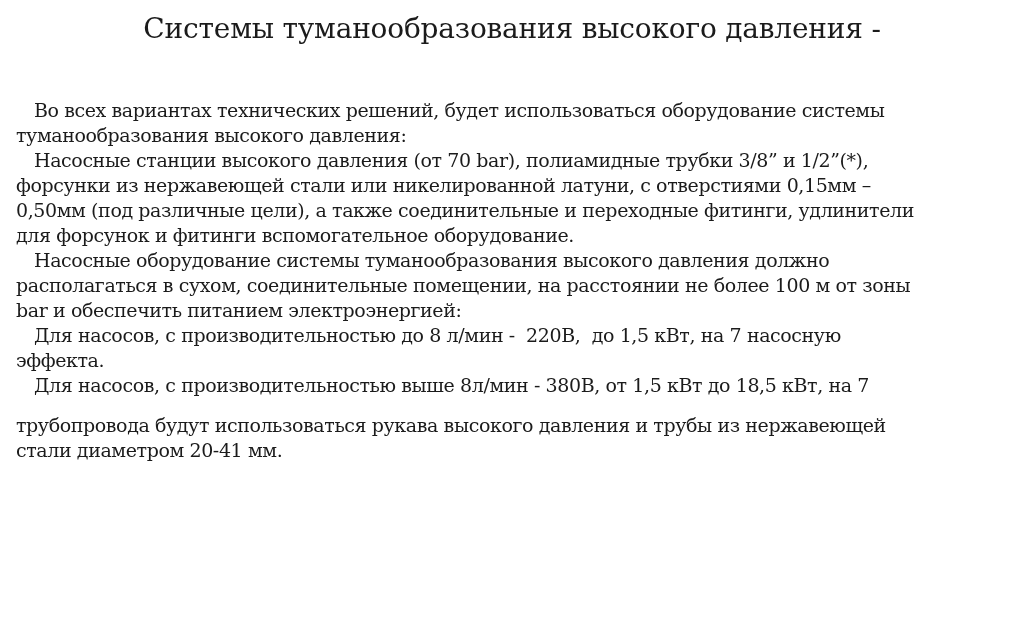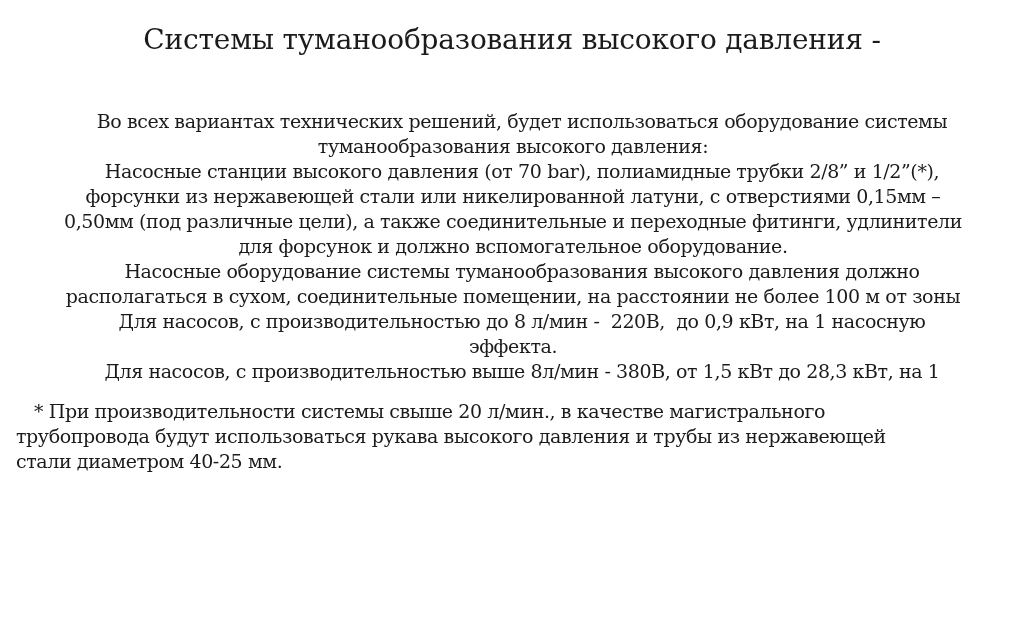--- a/index.html
+++ b/index.html
@@ -18,7 +18,7 @@
   }
   .title {
     margin: 0;
-    padding-top: 21px;
+    padding-top: 10px;
     text-align: center;
     font-size: 28px;
     font-weight: normal;

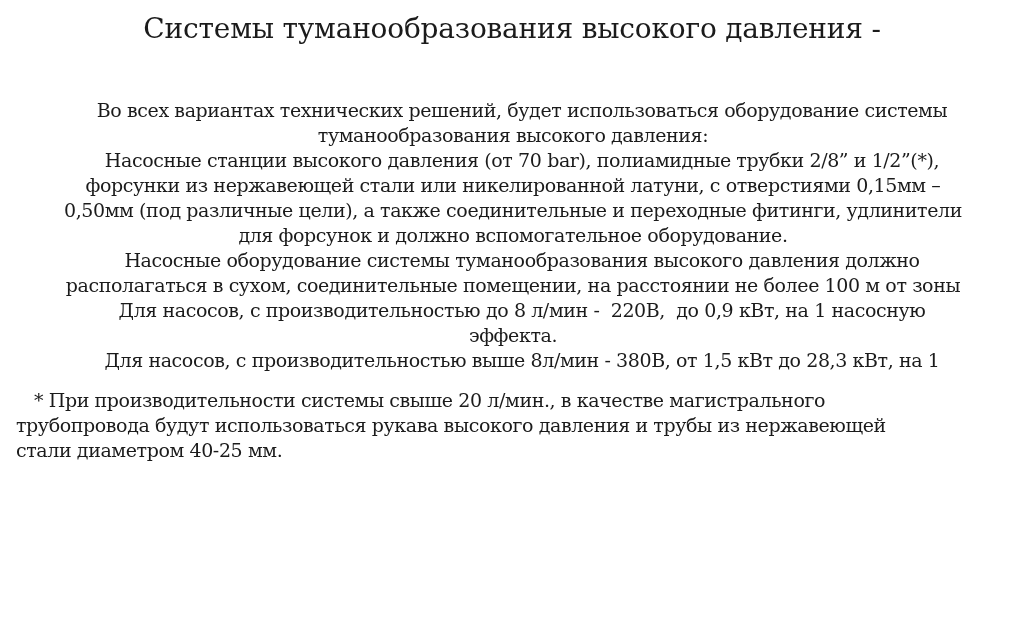--- a/index.html
+++ b/index.html
@@ -39,7 +39,6 @@
   .paragraph {
     margin: 0;
     padding: 0;
-    text-align: center;
   }
   .p-line {
     display: block;

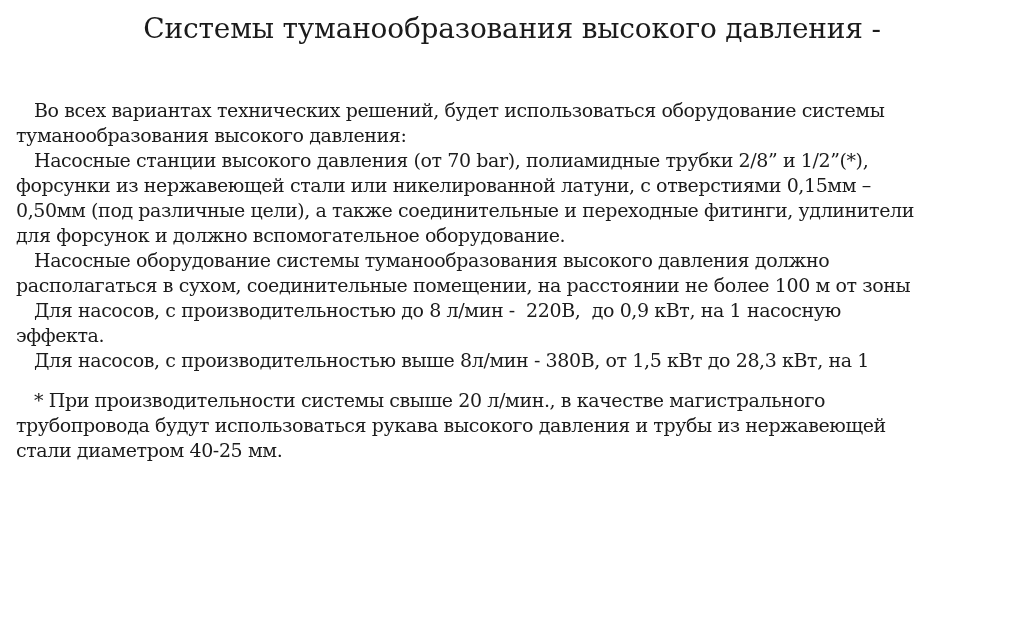--- a/index.html
+++ b/index.html
@@ -71,7 +71,7 @@
     </p>
 
     <p class="paragraph">
-      <span class="p-line indent">Насосные станции высокого давления (от 70 bar), полиамидные трубки 2/8” и 1/2”(*),</span>
+      <span class="p-line indent">Насосные станции высокого давления (от 70 bar), полиамидные трубки 3/8” и 1/2”(*),</span>
       <span class="p-line">форсунки из нержавеющей стали или никелированной латуни, с отверстиями 0,15мм –</span>
       <span class="p-line">0,50мм (под различные цели), а также соединительные и переходные фитинги, удлинители</span>
       <span class="p-line">для форсунок и должно вспомогательное оборудование.</span>

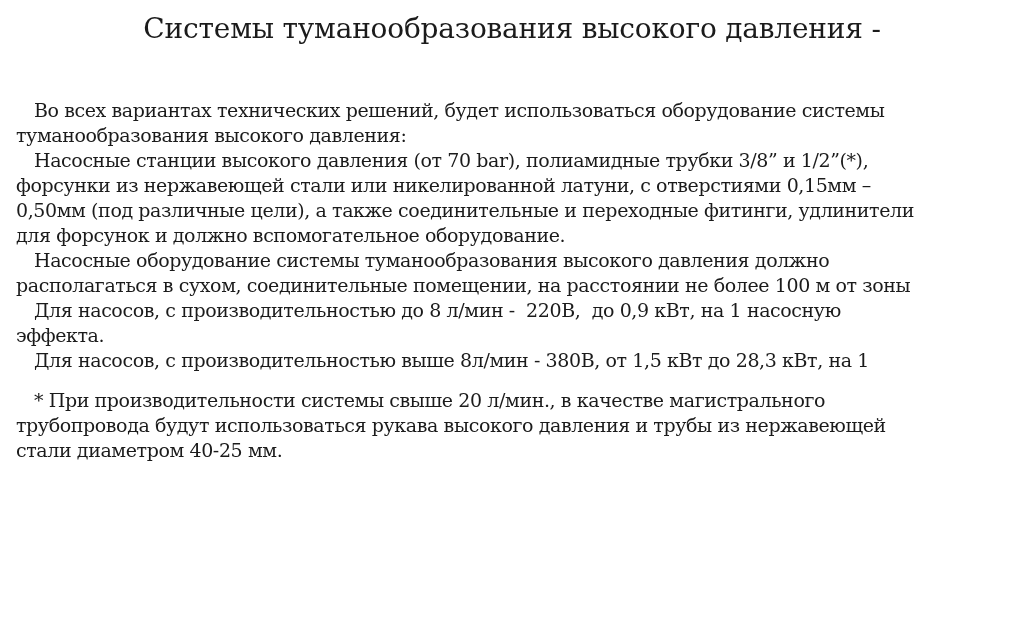--- a/index.html
+++ b/index.html
@@ -74,7 +74,7 @@
       <span class="p-line indent">Насосные станции высокого давления (от 70 bar), полиамидные трубки 3/8” и 1/2”(*),</span>
       <span class="p-line">форсунки из нержавеющей стали или никелированной латуни, с отверстиями 0,15мм –</span>
       <span class="p-line">0,50мм (под различные цели), а также соединительные и переходные фитинги, удлинители</span>
-      <span class="p-line">для форсунок и должно вспомогательное оборудование.</span>
+      <span class="p-line">для форсунок и фитинги вспомогательное оборудование.</span>
     </p>
 
     <p class="paragraph">

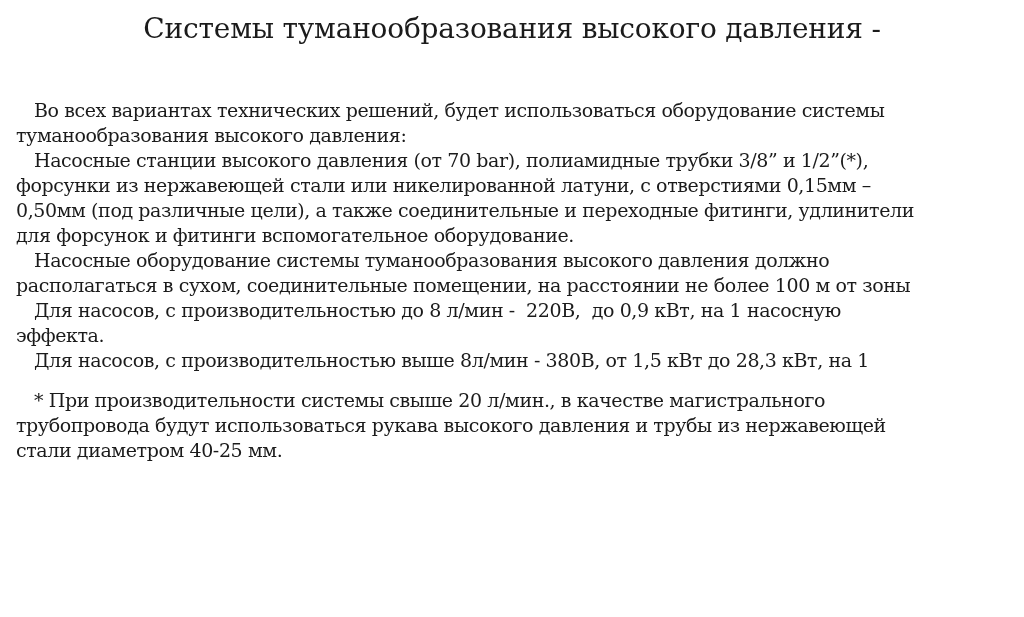--- a/index.html
+++ b/index.html
@@ -80,6 +80,7 @@
     <p class="paragraph">
       <span class="p-line indent">Насосные оборудование системы туманообразования высокого давления должно</span>
       <span class="p-line">располагаться в сухом, соединительные помещении, на расстоянии не более 100 м от зоны</span>
+      <span class="p-line">bar и обеспечить питанием электроэнергией:</span>
     </p>
 
     <p class="paragraph">

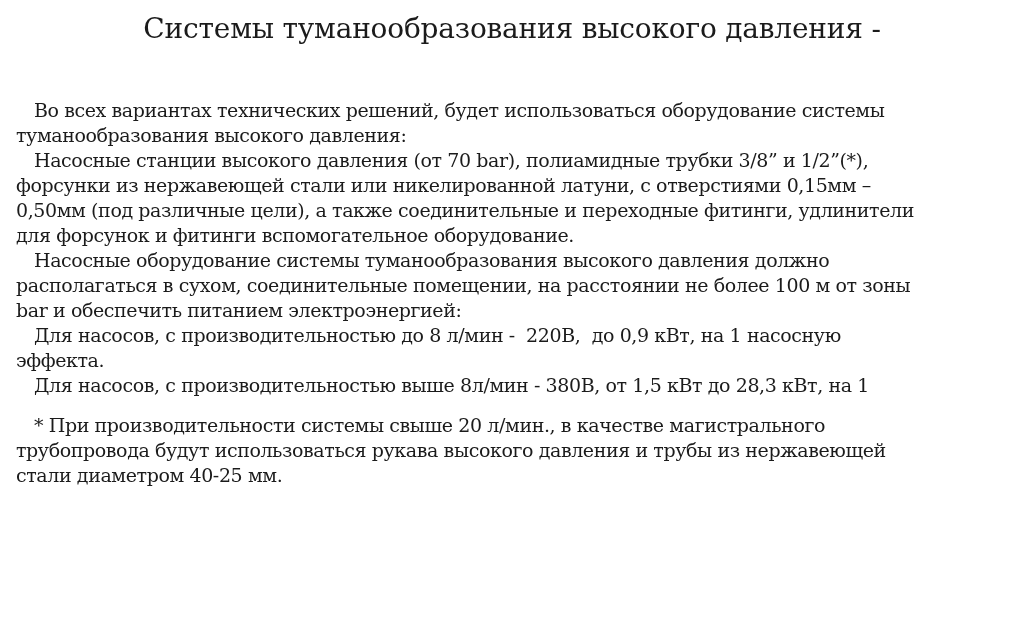--- a/index.html
+++ b/index.html
@@ -84,7 +84,7 @@
     </p>
 
     <p class="paragraph">
-      <span class="p-line indent">Для насосов, с производительностью до 8 л/мин -  220В,  до 0,9 кВт, на 1 насосную</span>
+      <span class="p-line indent">Для насосов, с производительностью до 8 л/мин -  220В,  до 1,5 кВт, на 7 насосную</span>
       <span class="p-line">эффекта.</span>
     </p>
 

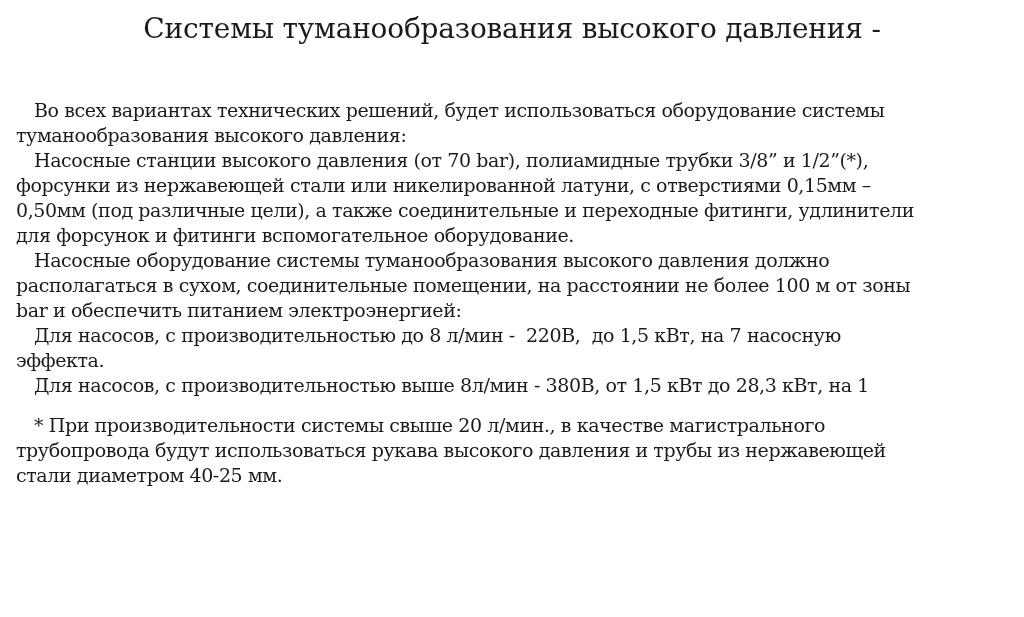--- a/index.html
+++ b/index.html
@@ -89,7 +89,7 @@
     </p>
 
     <p class="paragraph">
-      <span class="p-line indent">Для насосов, с производительностью выше 8л/мин - 380В, от 1,5 кВт до 28,3 кВт, на 1</span>
+      <span class="p-line indent">Для насосов, с производительностью выше 8л/мин - 380В, от 1,5 кВт до 18,5 кВт, на 7</span>
     </p>
 
   </div>

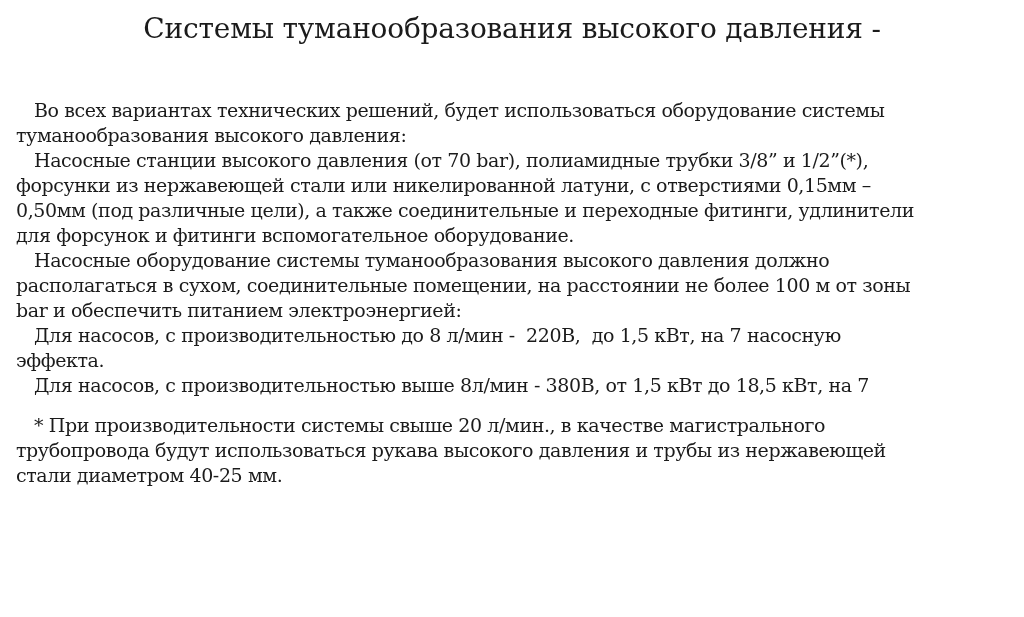--- a/index.html
+++ b/index.html
@@ -95,7 +95,6 @@
   </div>
 
   <div class="footnote">
-    <span class="p-line indent">* При производительности системы свыше 20 л/мин., в качестве магистрального</span>
     <span class="p-line">трубопровода будут использоваться рукава высокого давления и трубы из нержавеющей</span>
     <span class="p-line">стали диаметром 40-25 мм.</span>
   </div>

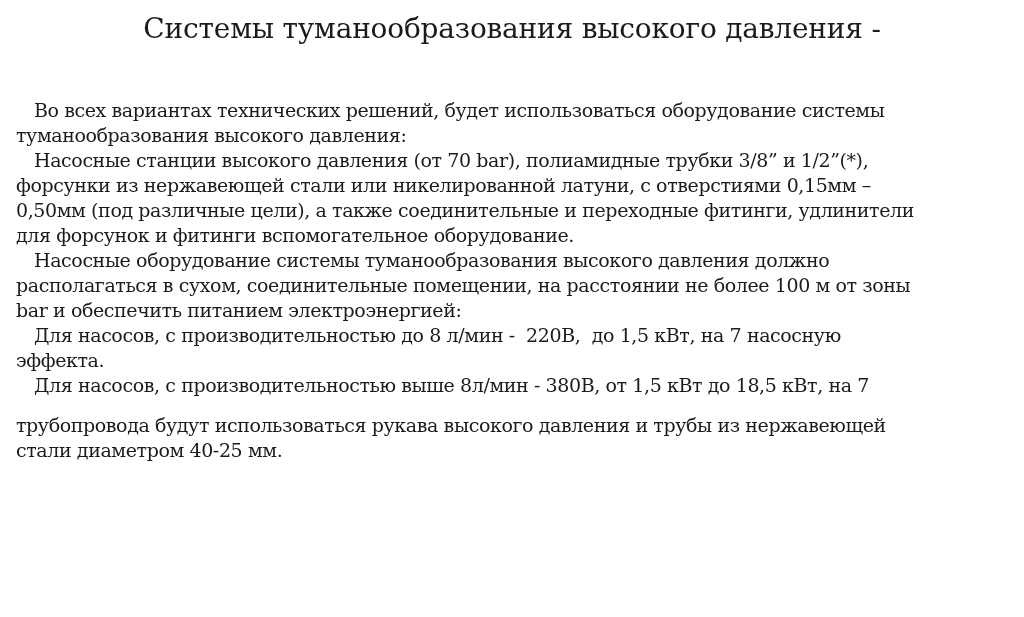--- a/index.html
+++ b/index.html
@@ -96,7 +96,7 @@
 
   <div class="footnote">
     <span class="p-line">трубопровода будут использоваться рукава высокого давления и трубы из нержавеющей</span>
-    <span class="p-line">стали диаметром 40-25 мм.</span>
+    <span class="p-line">стали диаметром 20-41 мм.</span>
   </div>
 
 </div>

